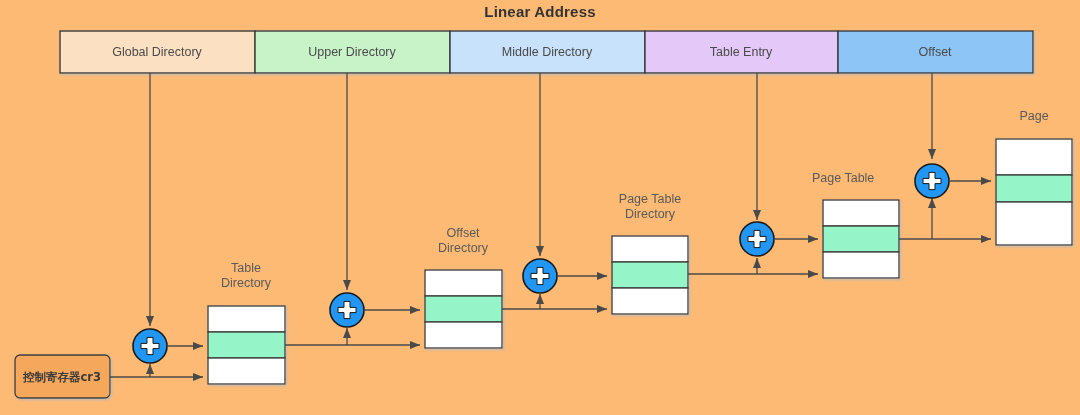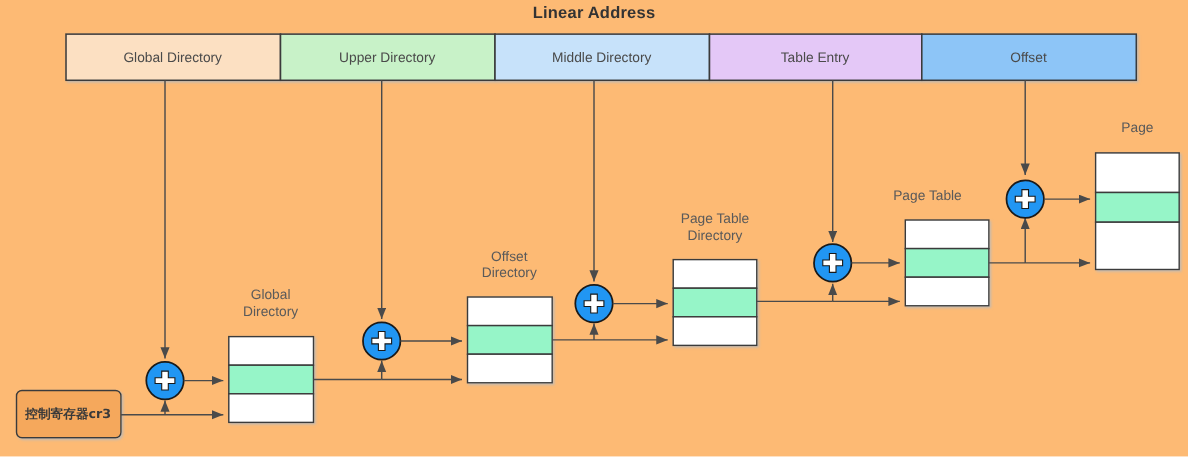--- a/index.html
+++ b/index.html
@@ -199,7 +199,7 @@
     </g>
   </svg>
 
-  <div class="lbl" style="left:196px; top:261px; width:100px;">Global
+  <div class="lbl" style="left:196px; top:261px; width:100px;">Table
 Directory</div>
   <div class="lbl" style="left:413px; top:226px; width:100px;">Offset
 Directory</div>

